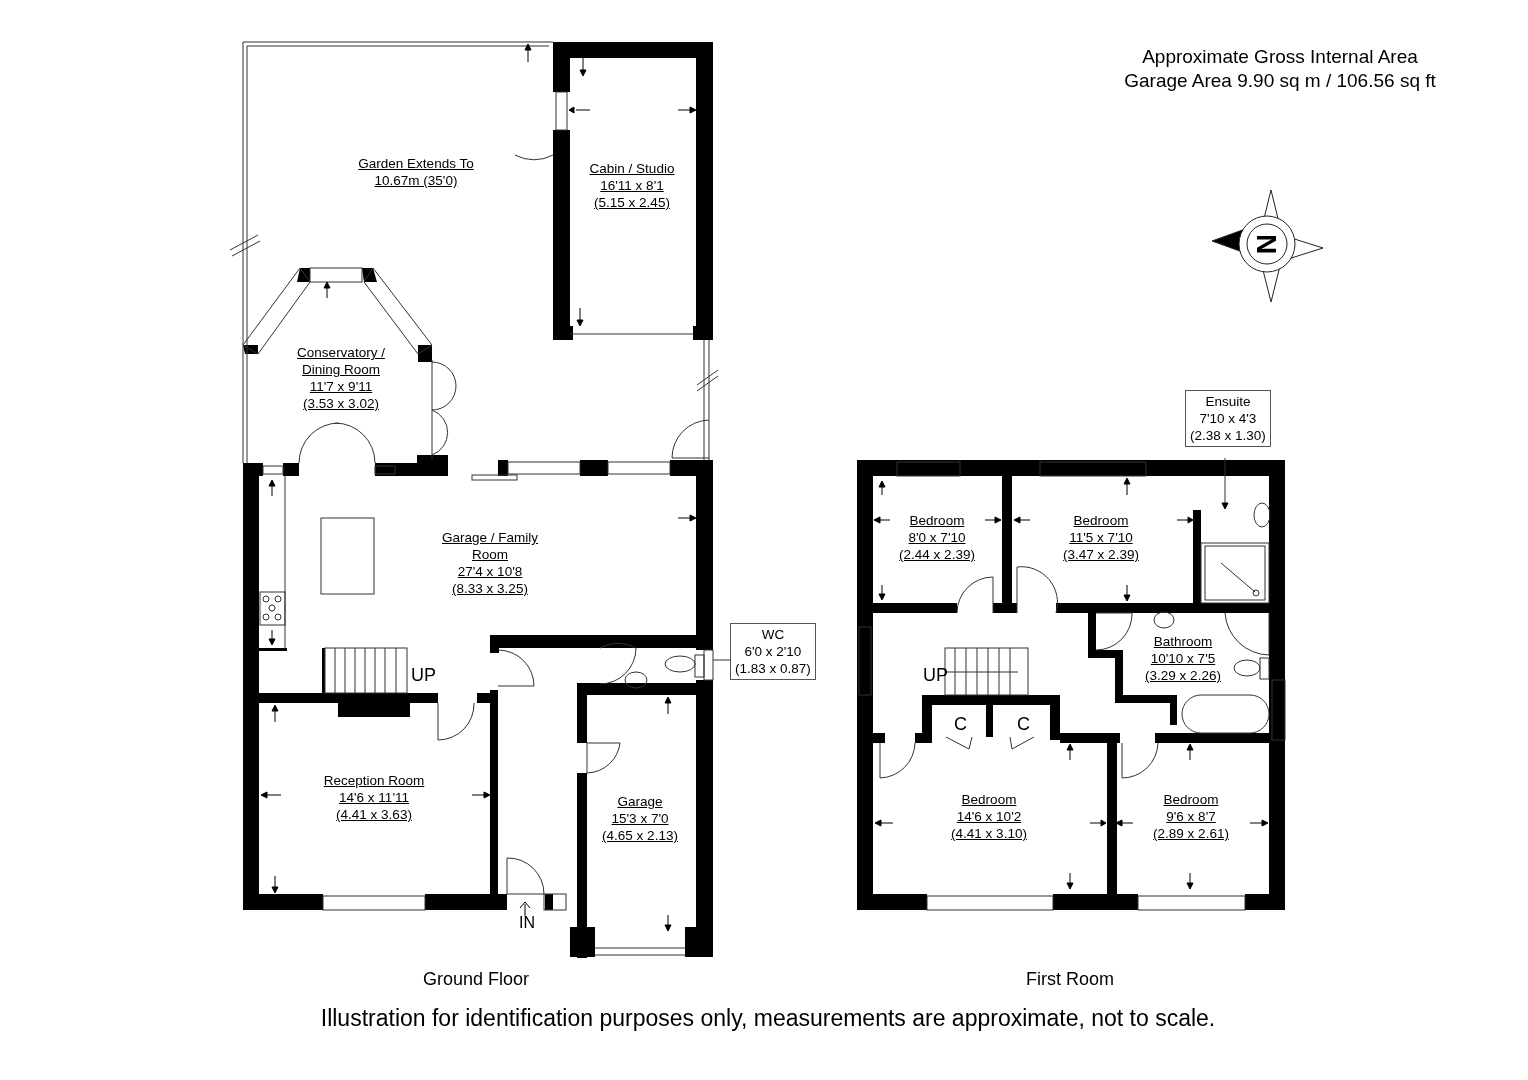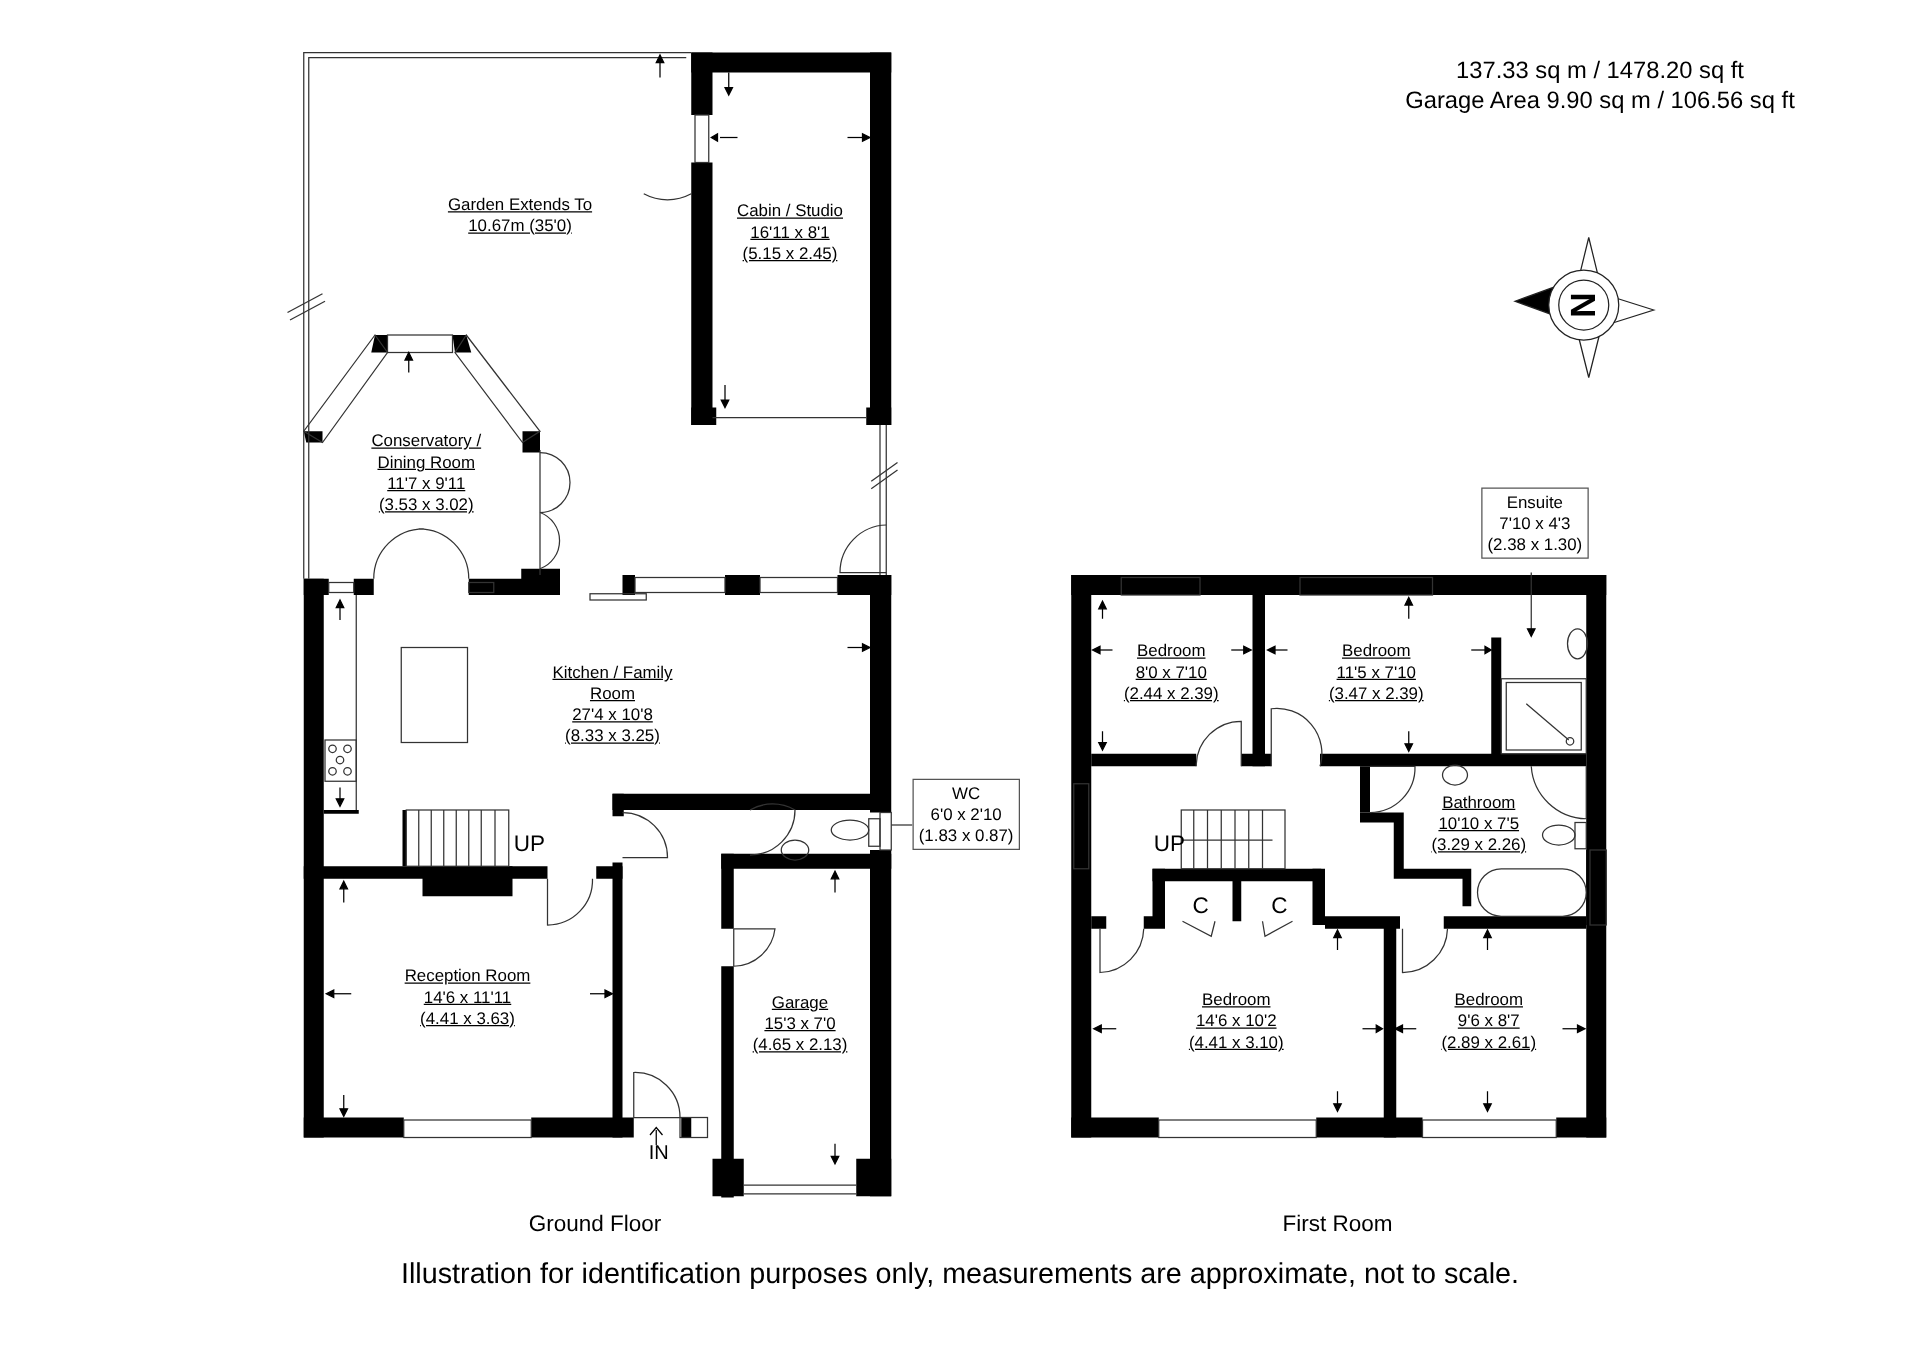--- a/index.html
+++ b/index.html
@@ -277,6 +277,7 @@
 </svg>
 
 <div class="area">
+  <div>Approximate Gross Internal Area</div>
   <div>137.33 sq m / 1478.20 sq ft</div>
   <div>Garage Area 9.90 sq m / 106.56 sq ft</div>
 </div>

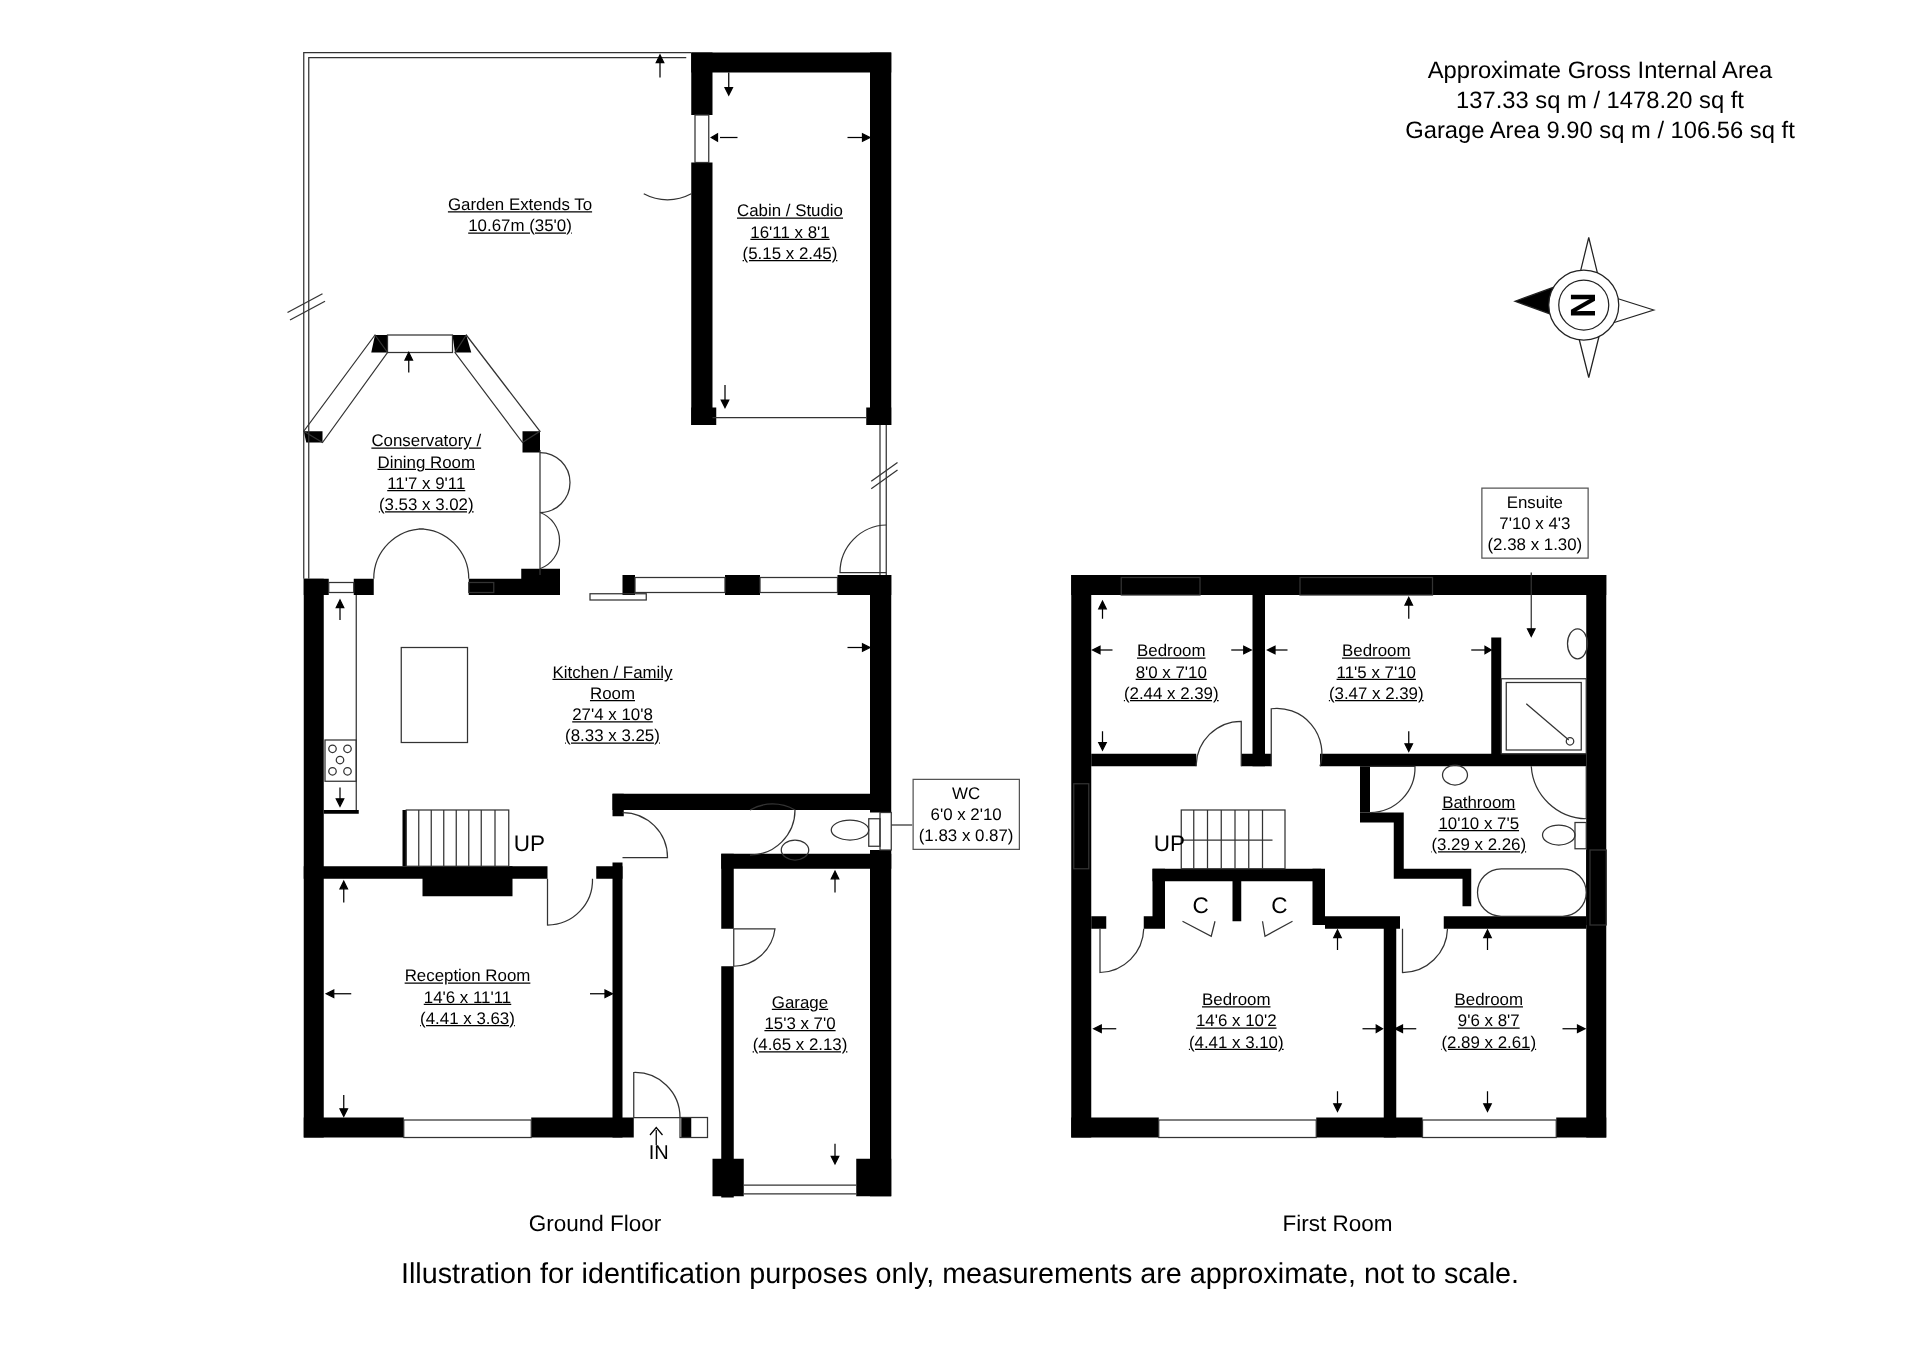--- a/index.html
+++ b/index.html
@@ -278,7 +278,6 @@
 
 <div class="area">
   <div>Approximate Gross Internal Area</div>
-  <div>137.33 sq m / 1478.20 sq ft</div>
   <div>Garage Area 9.90 sq m / 106.56 sq ft</div>
 </div>
 

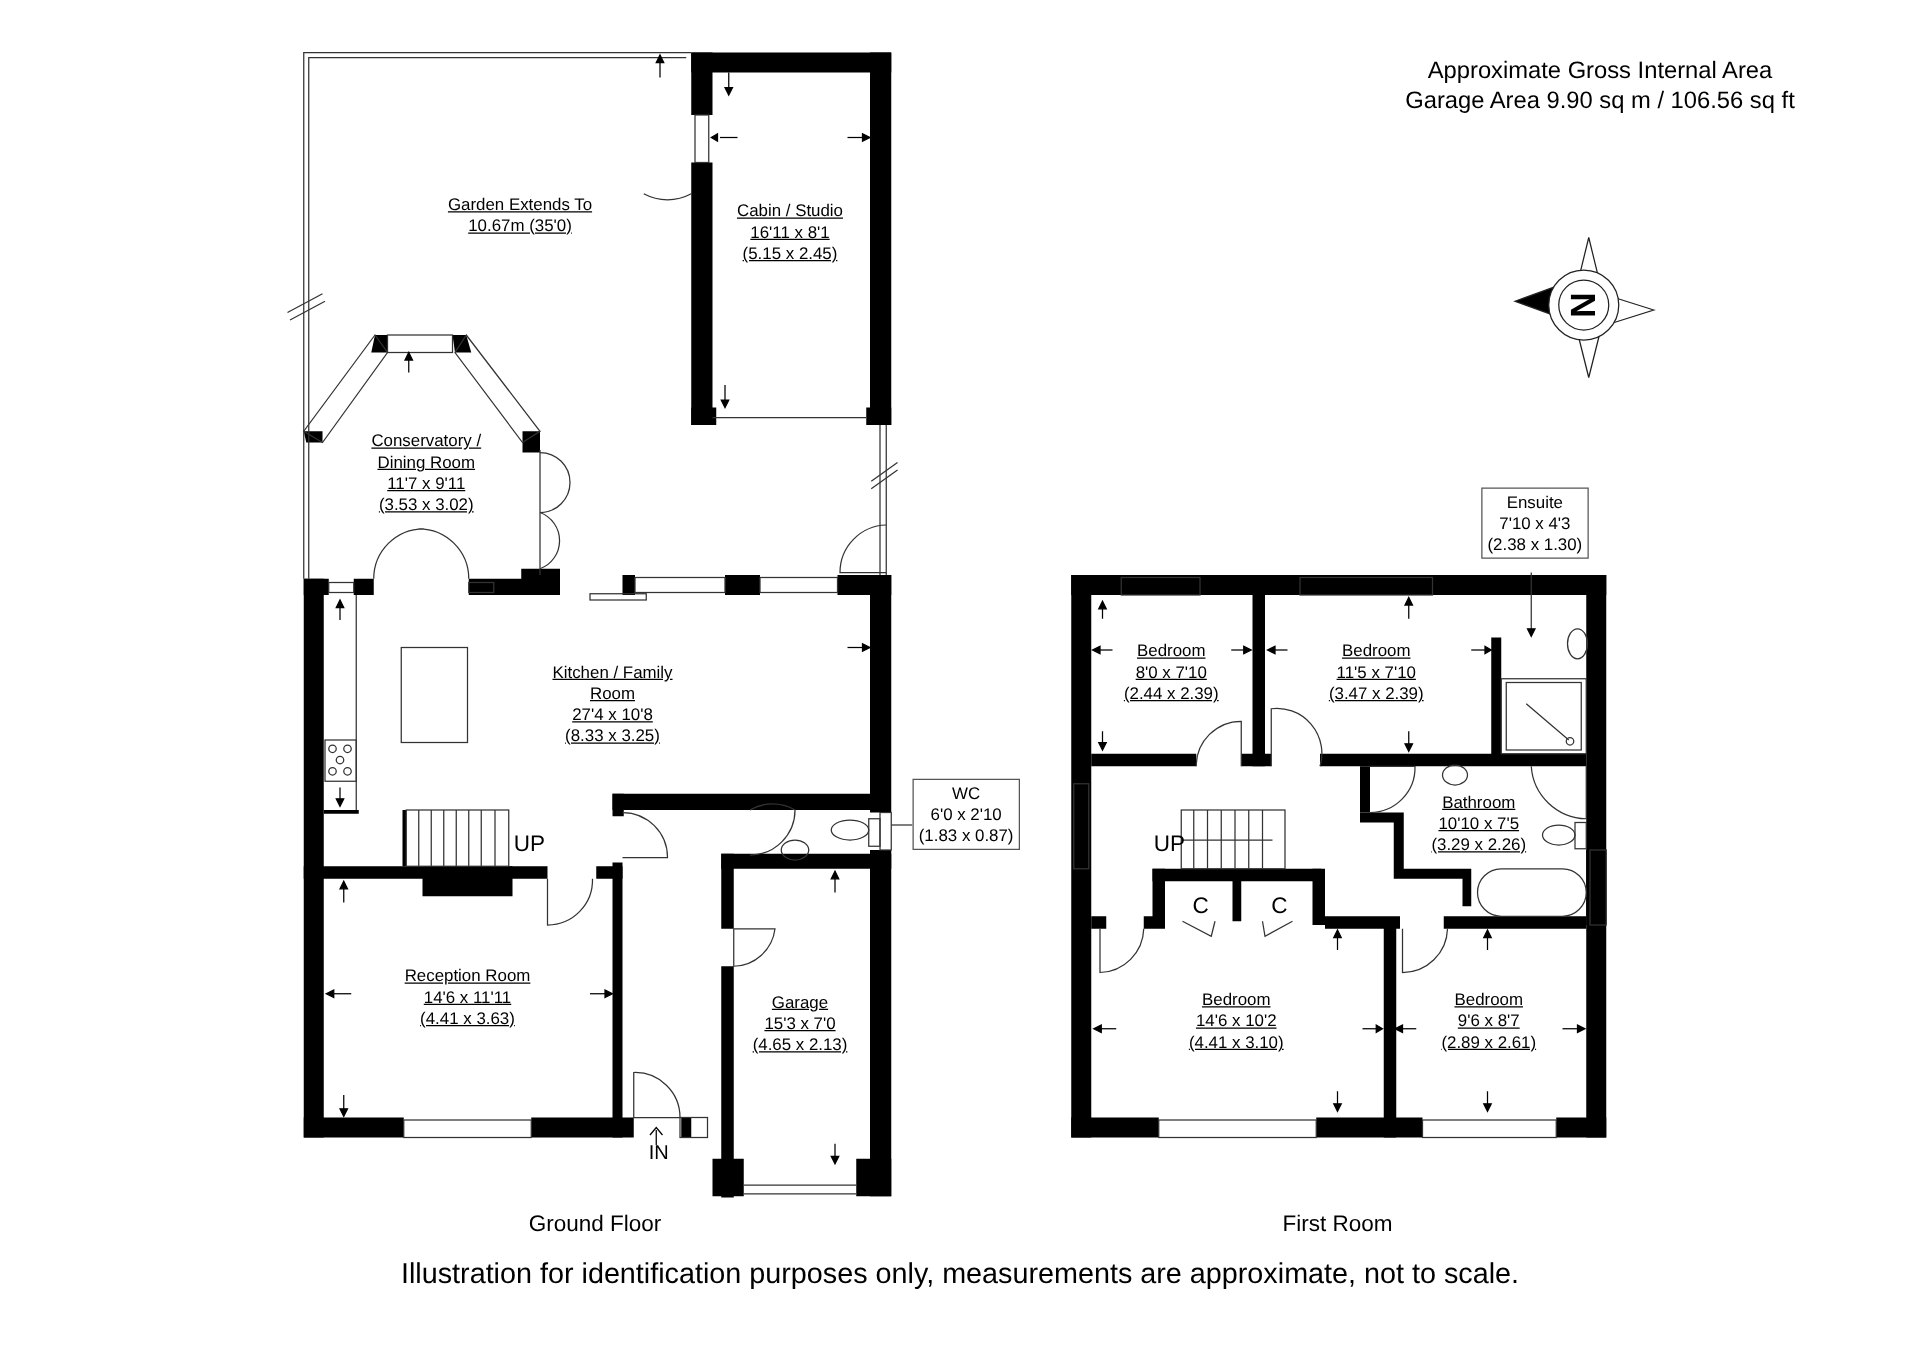--- a/index.html
+++ b/index.html
@@ -297,7 +297,7 @@
   <div>(3.53 x 3.02)</div>
 </div>
 <div class="lbl" style="left:490px; top:529px;">
-  <div>Kitchen / Family</div>
+  <div>Garage / Family</div>
   <div>Room</div>
   <div>27'4 x 10'8</div>
   <div>(8.33 x 3.25)</div>

